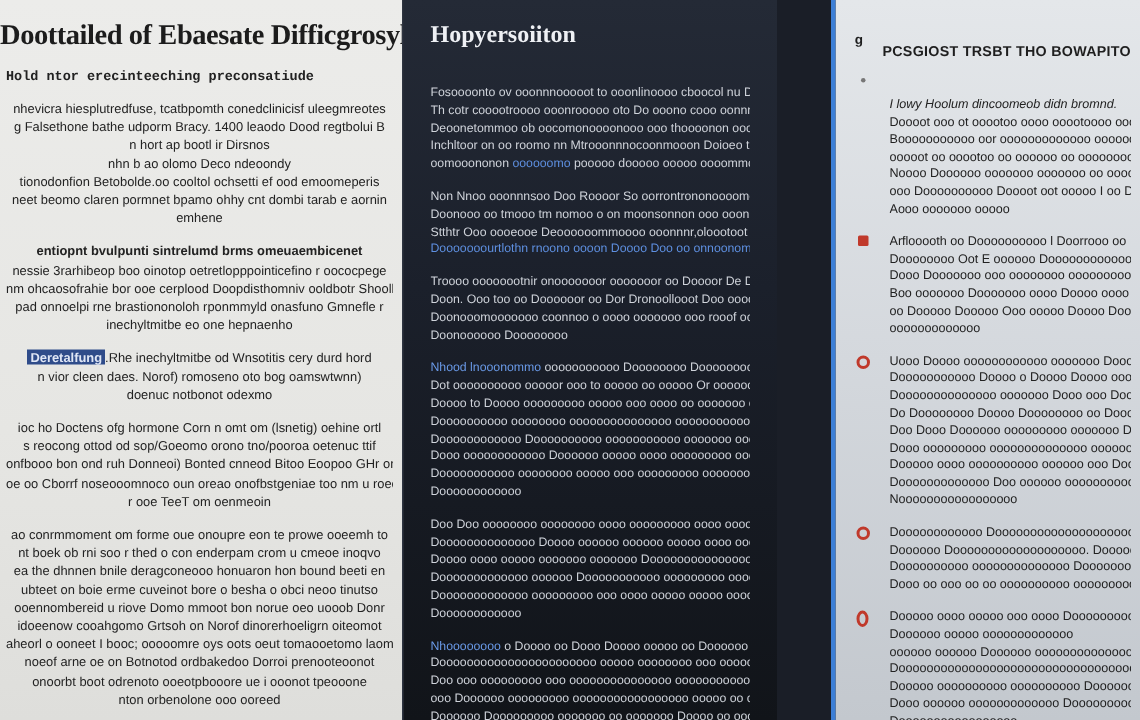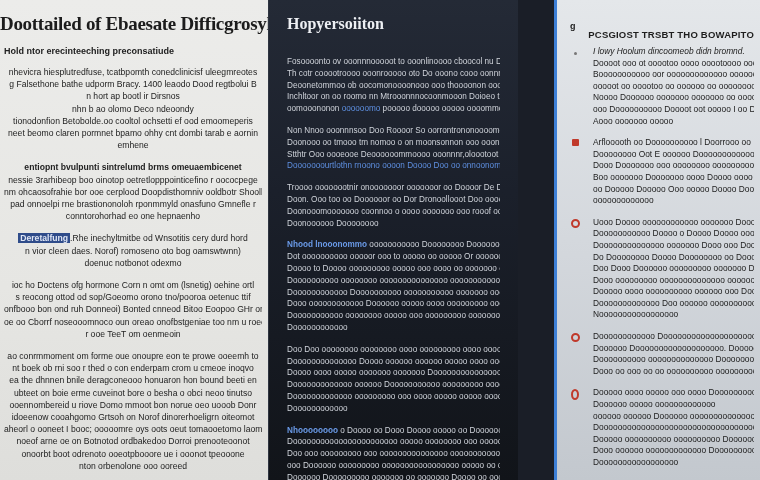--- a/index.html
+++ b/index.html
@@ -11,7 +11,7 @@
   
   .left { left: 0; width: 268px; background: linear-gradient(180deg, #ececea 0%, #e6e6e3 60%, #dededb 100%); color: #1c1c1c; padding: 12px 6px 0 0; }
   .left .title { font-family: "Liberation Serif", serif; font-size: 19px; font-weight: 700; letter-spacing: -0.3px; white-space: nowrap; margin-left: -4px; line-height: 24px; }
-  .left .subtitle { font-size: 9px; font-weight: 700; margin-top: 10px; white-space: nowrap; color: #222; }
+  .left .subtitle { font-size: 9px; font-weight: 700; margin-top: 10px; white-space: nowrap; color: #222; font-family: Liberation Mono, monospace; }
   .left .para { margin-top: 10px; text-align: center; }
   .left .line { font-size: 8.6px; line-height: 12.2px; white-space: nowrap; overflow: hidden; color: #222; }
   .left .line.bold { font-weight: 700; }

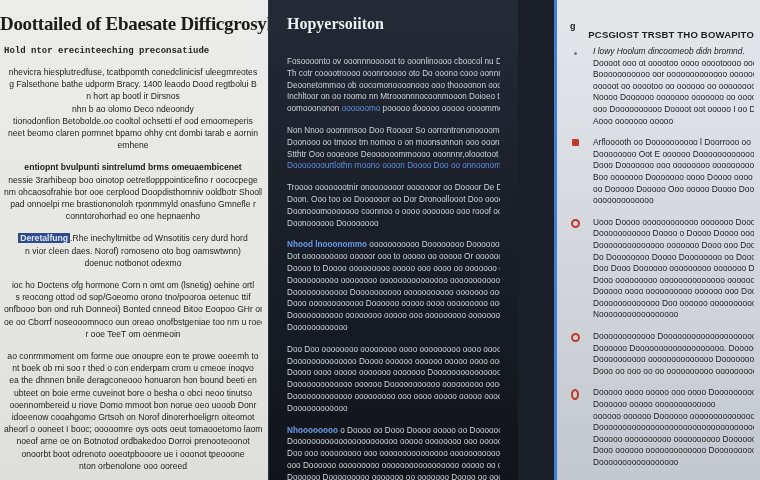--- a/index.html
+++ b/index.html
@@ -38,7 +38,7 @@
   .right .b-ring-tall { width: 8px; height: 11px; border: 2px solid #c0392b; border-radius: 50%; }
   .right .text { flex: 1; min-width: 0; }
   .right .line { font-size: 8.4px; line-height: 11.6px; white-space: nowrap; overflow: hidden; color: #222; }
-  .right .line.first { font-style: italic; }
+  .right .line.first { font-style: italic; margin-top: 18px; }
 </style>
 </head>
 <body>

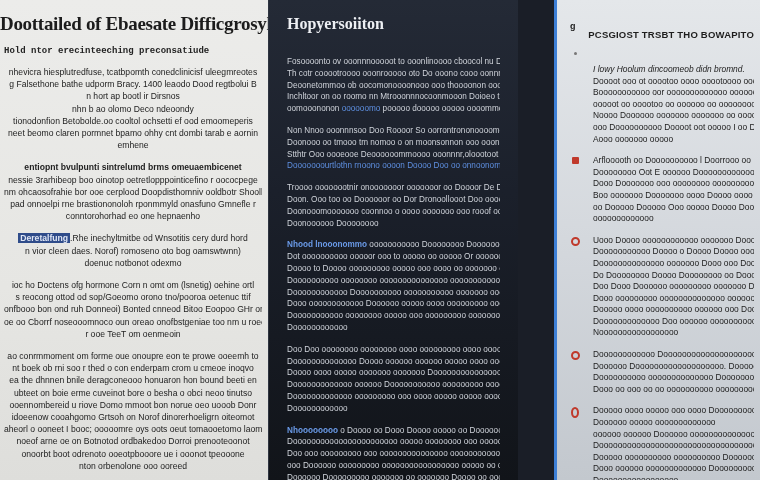--- a/index.html
+++ b/index.html
@@ -62,7 +62,7 @@
         <div class="line">nessie 3rarhibeop boo oinotop oetretlopppointicefino r oococpege</div>
         <div class="line">nm ohcaosofrahie bor ooe cerplood Doopdisthomniv ooldbotr Shooll</div>
         <div class="line">pad onnoelpi rne brastiononoloh rponmmyld onasfuno Gmnefle r</div>
-        <div class="line">conntorohorhad eo one hepnaenho</div>
+        <div class="line">inechyltmitbe eo one hepnaenho</div>
       </div>
     <div class="para" id="lp2">
         <div class="line"><span class="hl">Deretalfung</span>.Rhe inechyltmitbe od Wnsotitis cery durd hord</div>

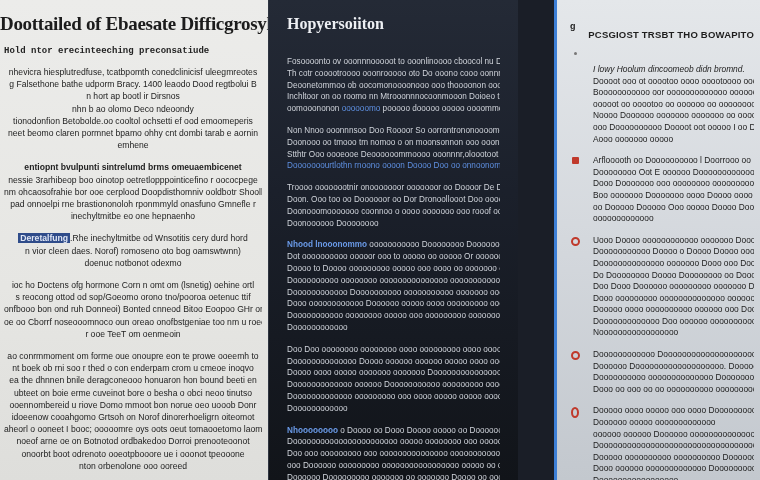--- a/index.html
+++ b/index.html
@@ -23,7 +23,7 @@
   .mid .para { margin-bottom: 10px; }
   .mid .line { font-size: 8.2px; line-height: 11.8px; white-space: nowrap; overflow: hidden; color: #cfd3da; }
   .mid .link { color: #5e8fe0; }
-  .mid .lead { color: #6a9ae8; font-weight: 700; }
+  .mid .lead { color: #6a9ae8; font-weight: 400; }
 
   
   .right { left: 554px; width: 206px; background: linear-gradient(180deg, #e4e7ea 0%, #d4d8dd 50%, #c3c8ce 100%); color: #1e1e1e; border-left: 3px solid #3d7fd6; padding: 16px 6px 0 0; }

